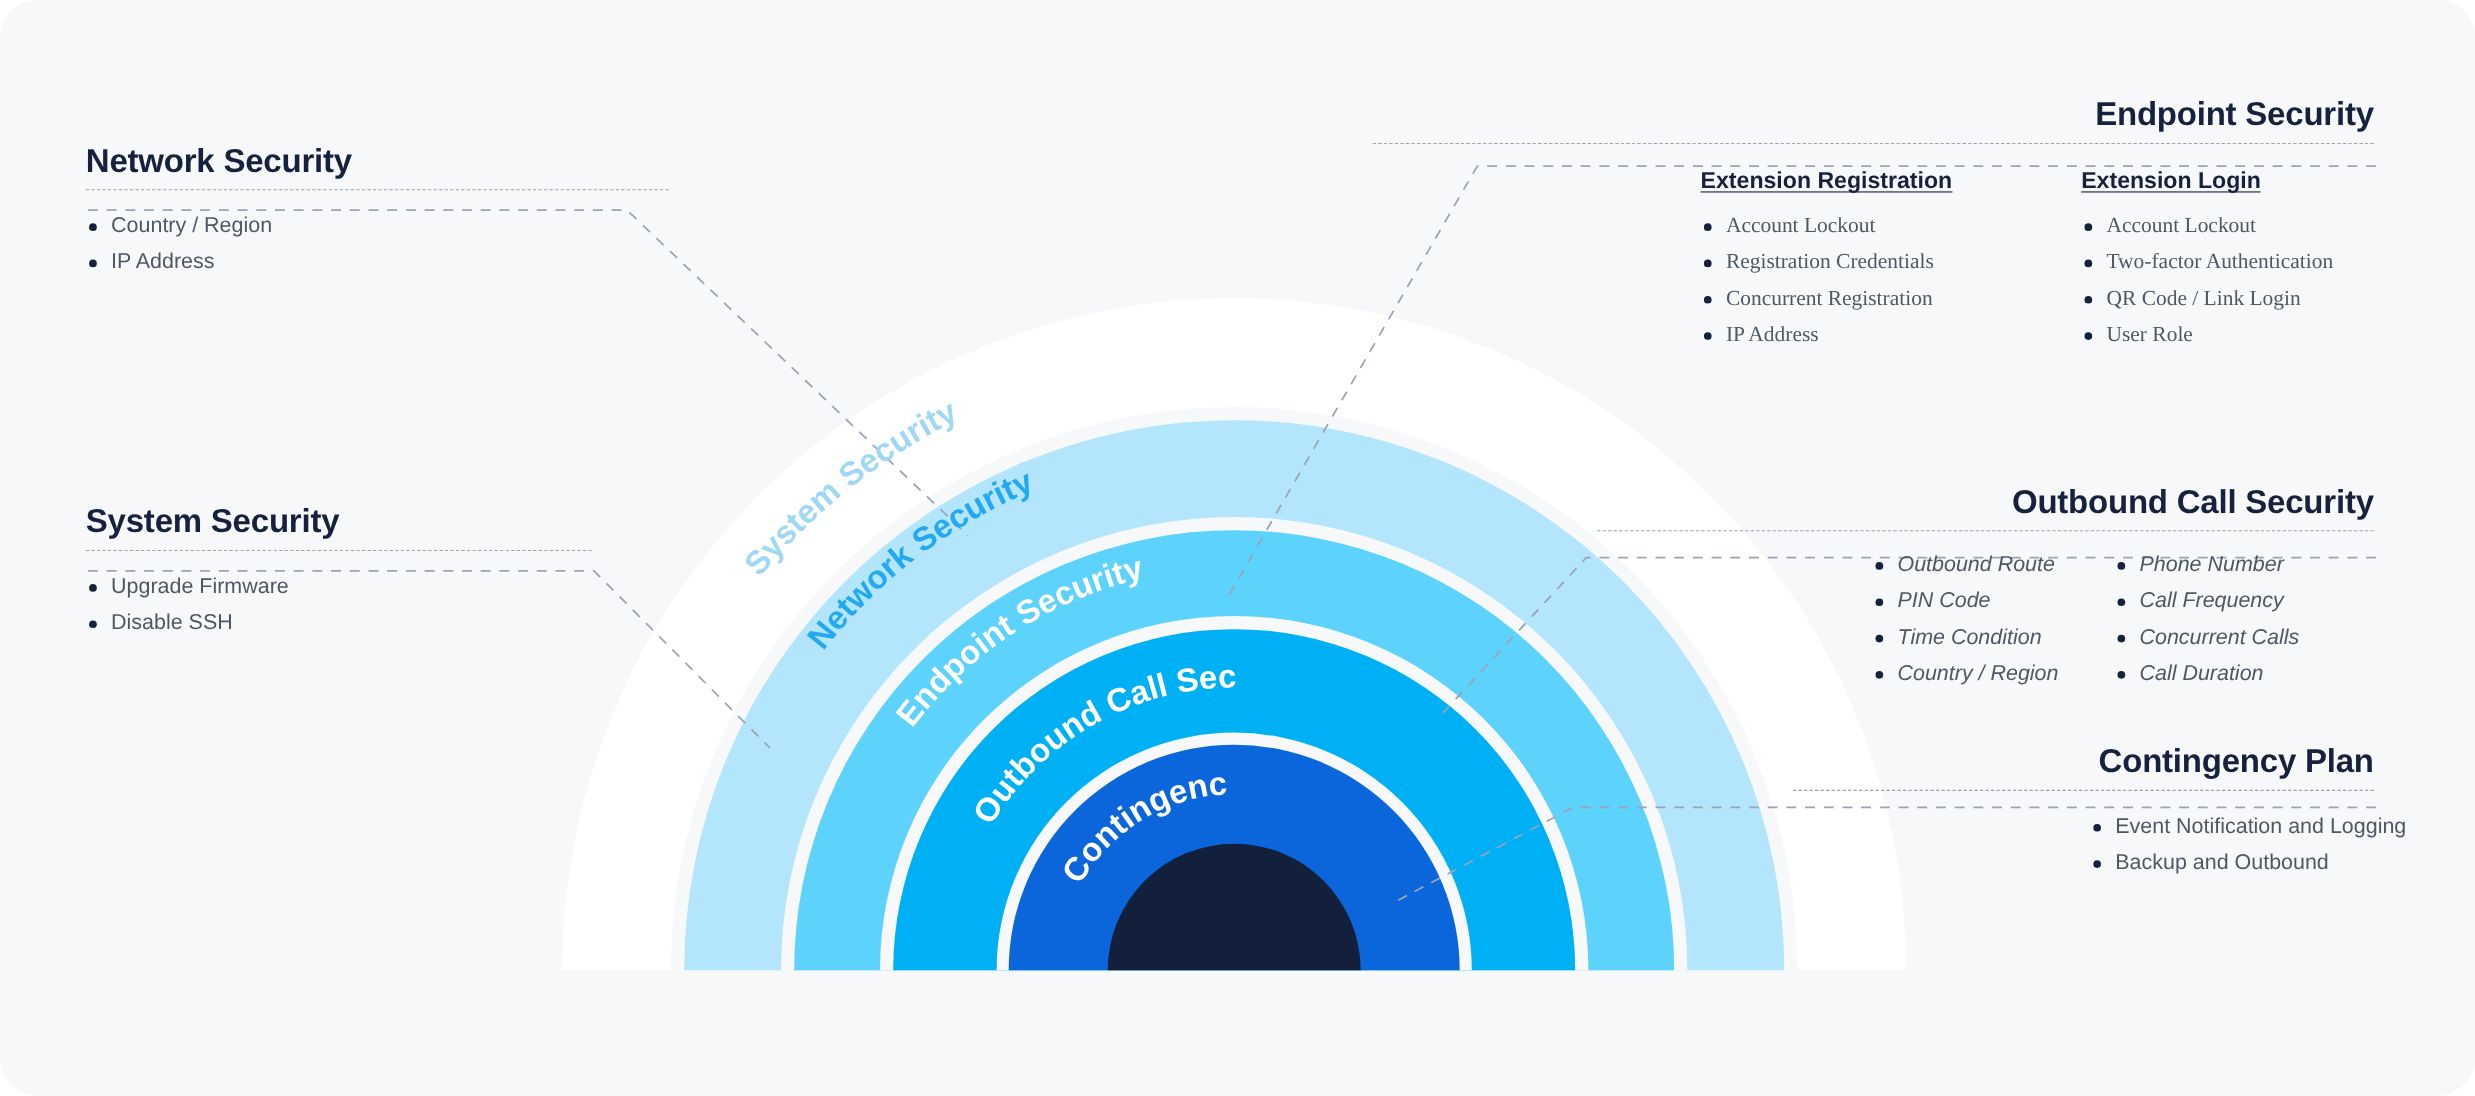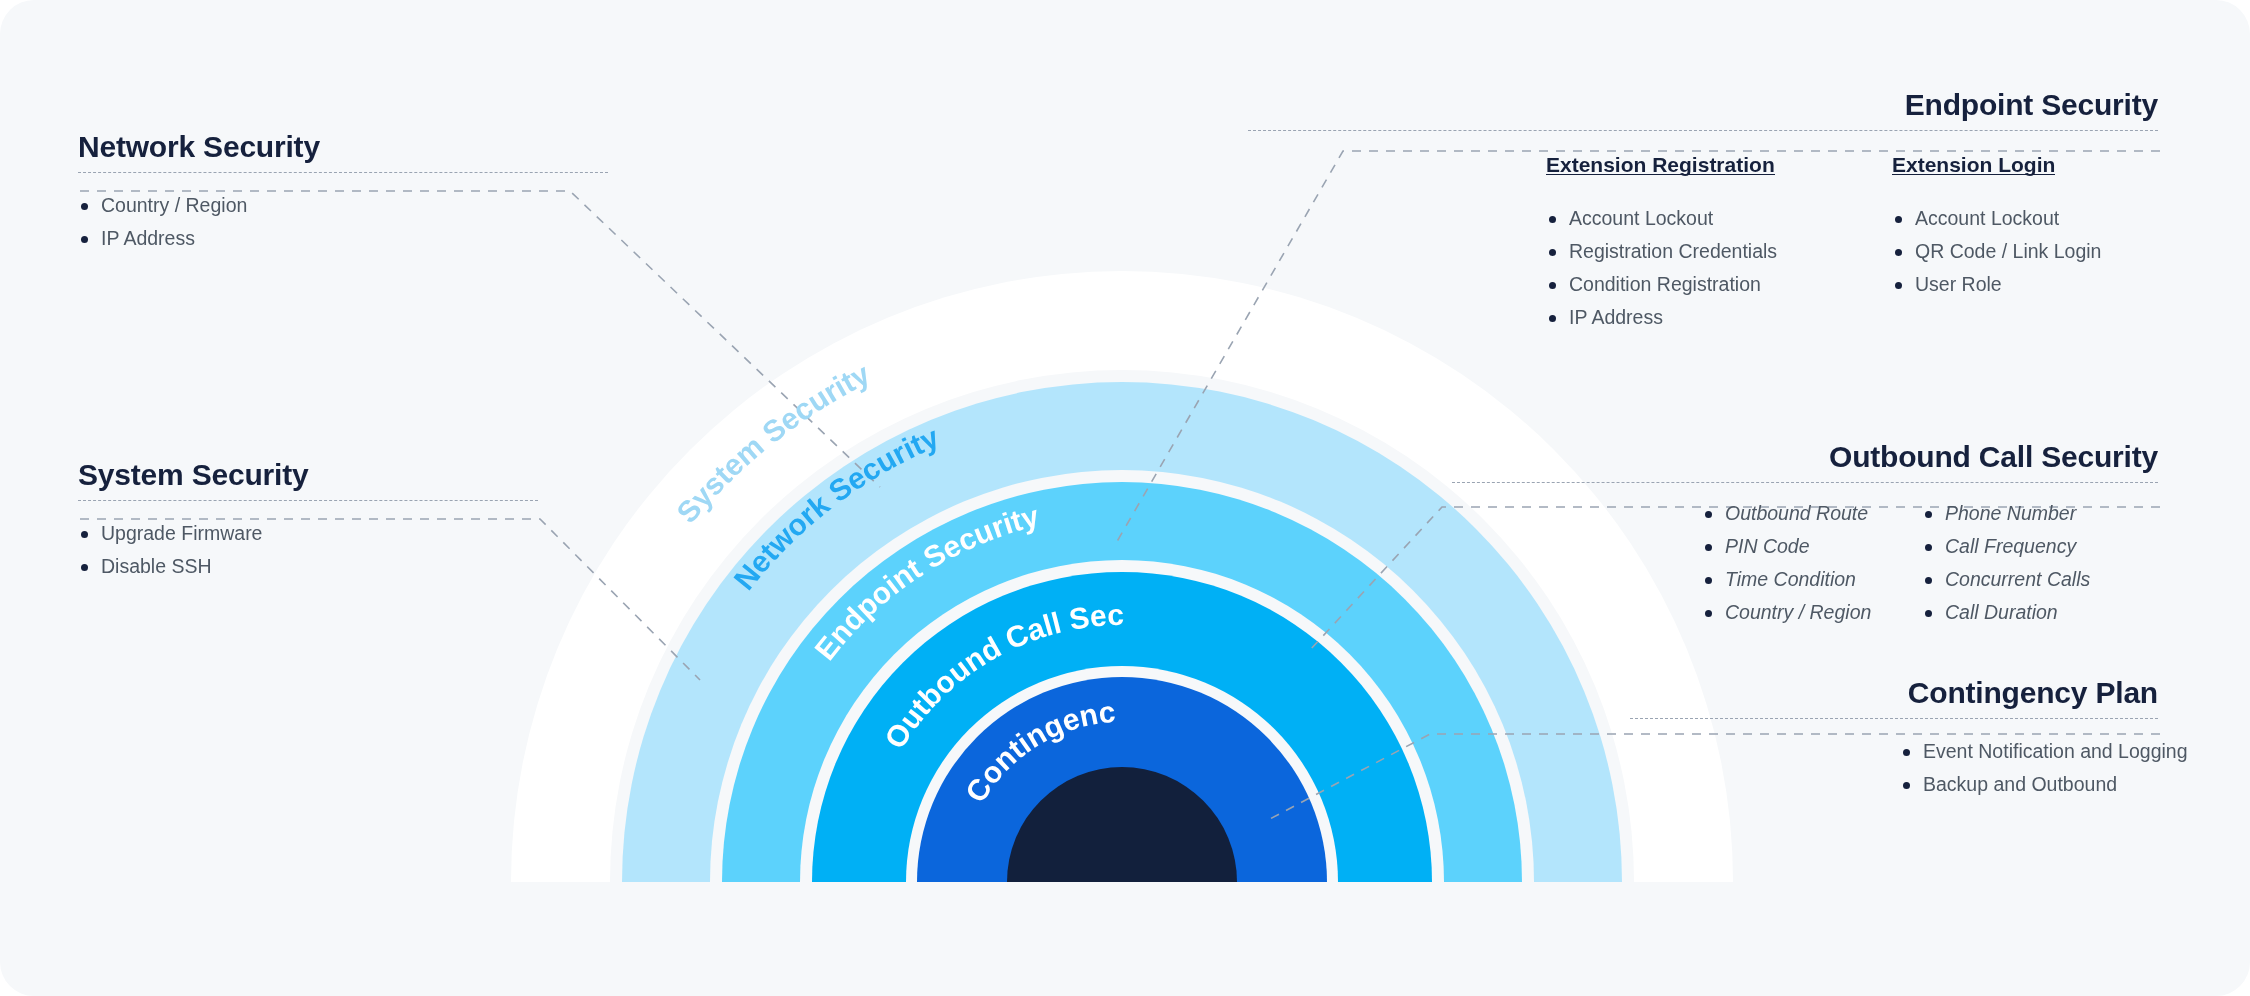--- a/index.html
+++ b/index.html
@@ -117,7 +117,7 @@
   #block-conting  { left: 1630px; top: 676px;  width: 528px; }
 
   #block-endpoint .cols { gap: 80px; margin-top: 22px; }
-  #block-endpoint ul.items { margin-top: 24px; }
+  #block-endpoint ul.items { margin-top: 11px; font-family: Liberation Serif, serif; }
   #block-endpoint .col-reg   { width: 300px; padding-left: 298px; }
   #block-endpoint .col-login { width: 300px; }
 

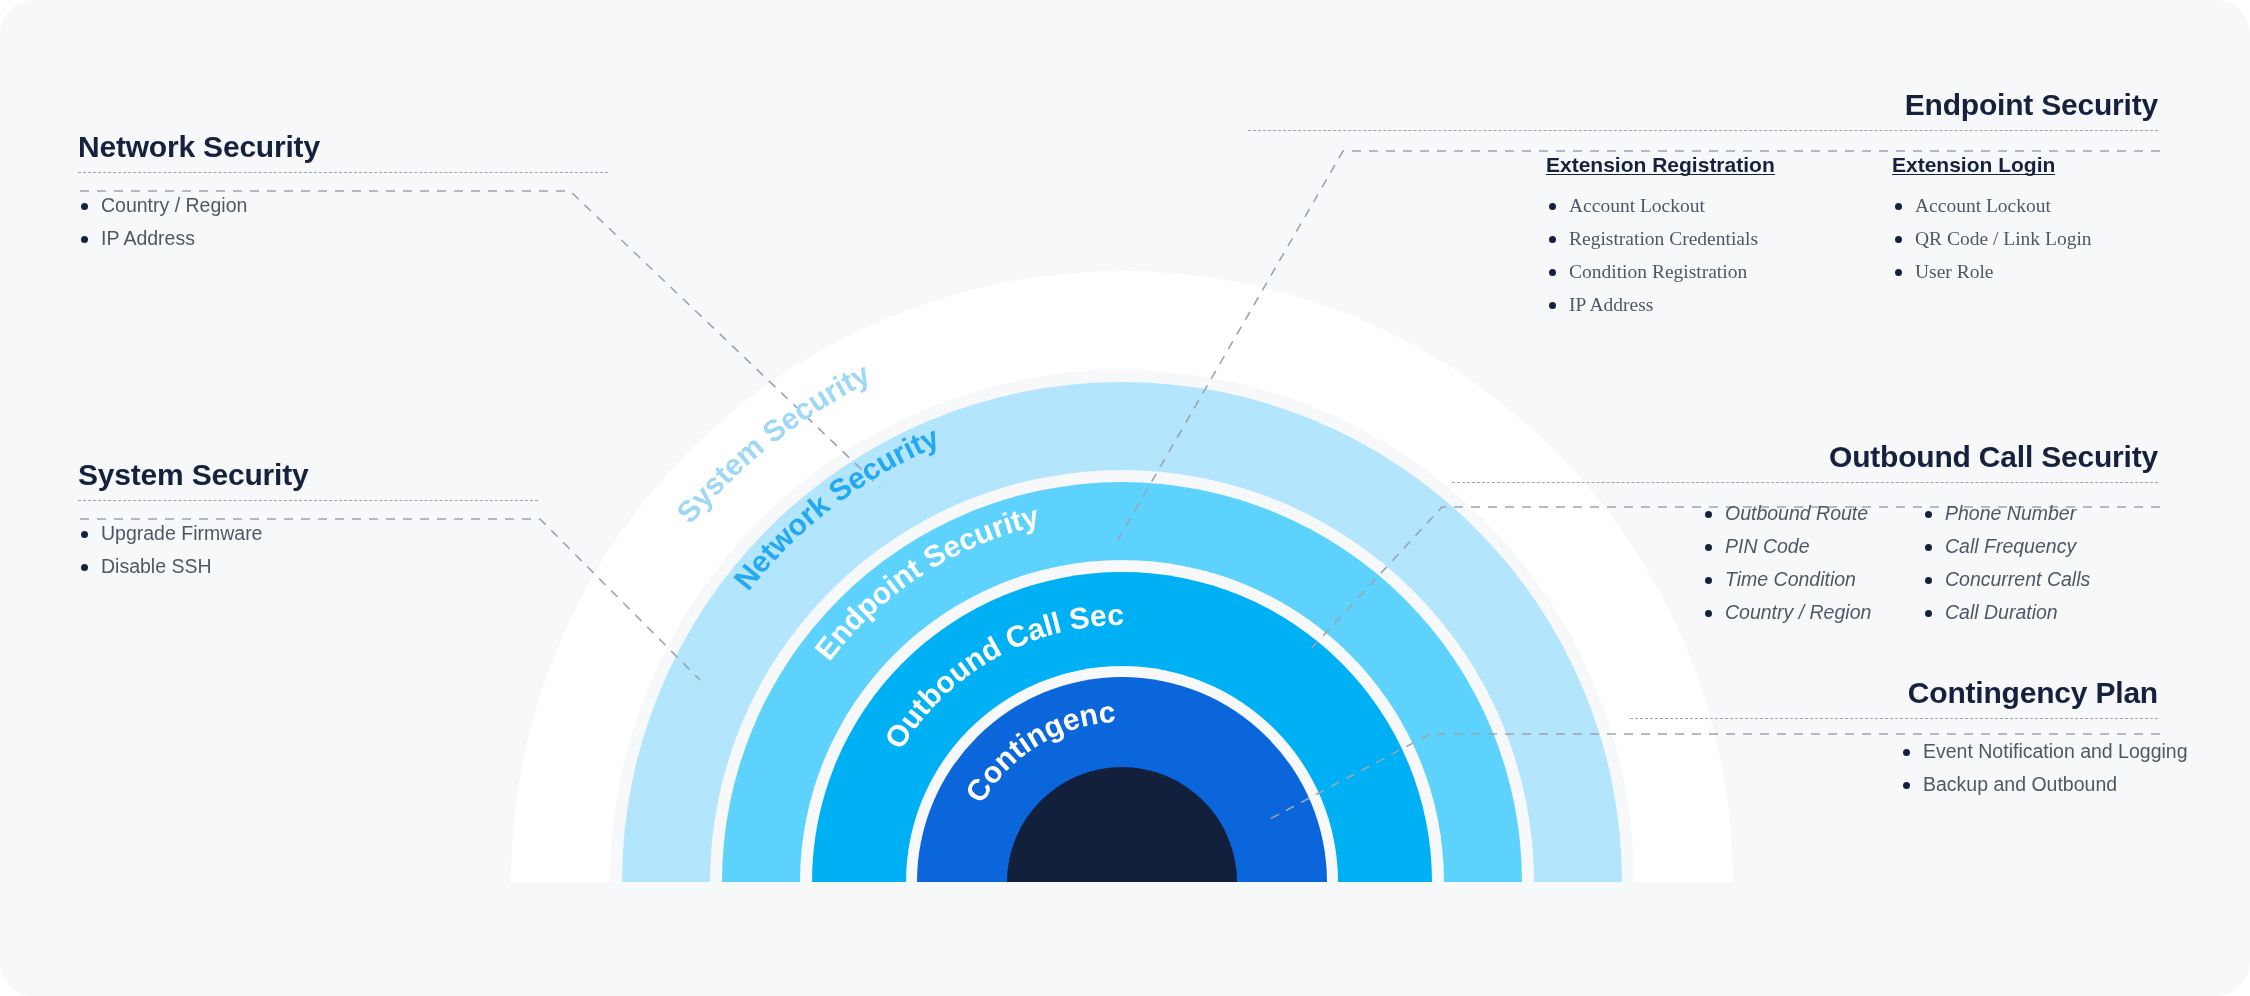--- a/index.html
+++ b/index.html
@@ -242,6 +242,7 @@
         </div>
         <ul class="items">
           <li>Account Lockout</li>
+          <li>Two-factor Authentication</li>
           <li>QR Code / Link Login</li>
           <li>User Role</li>
         </ul>

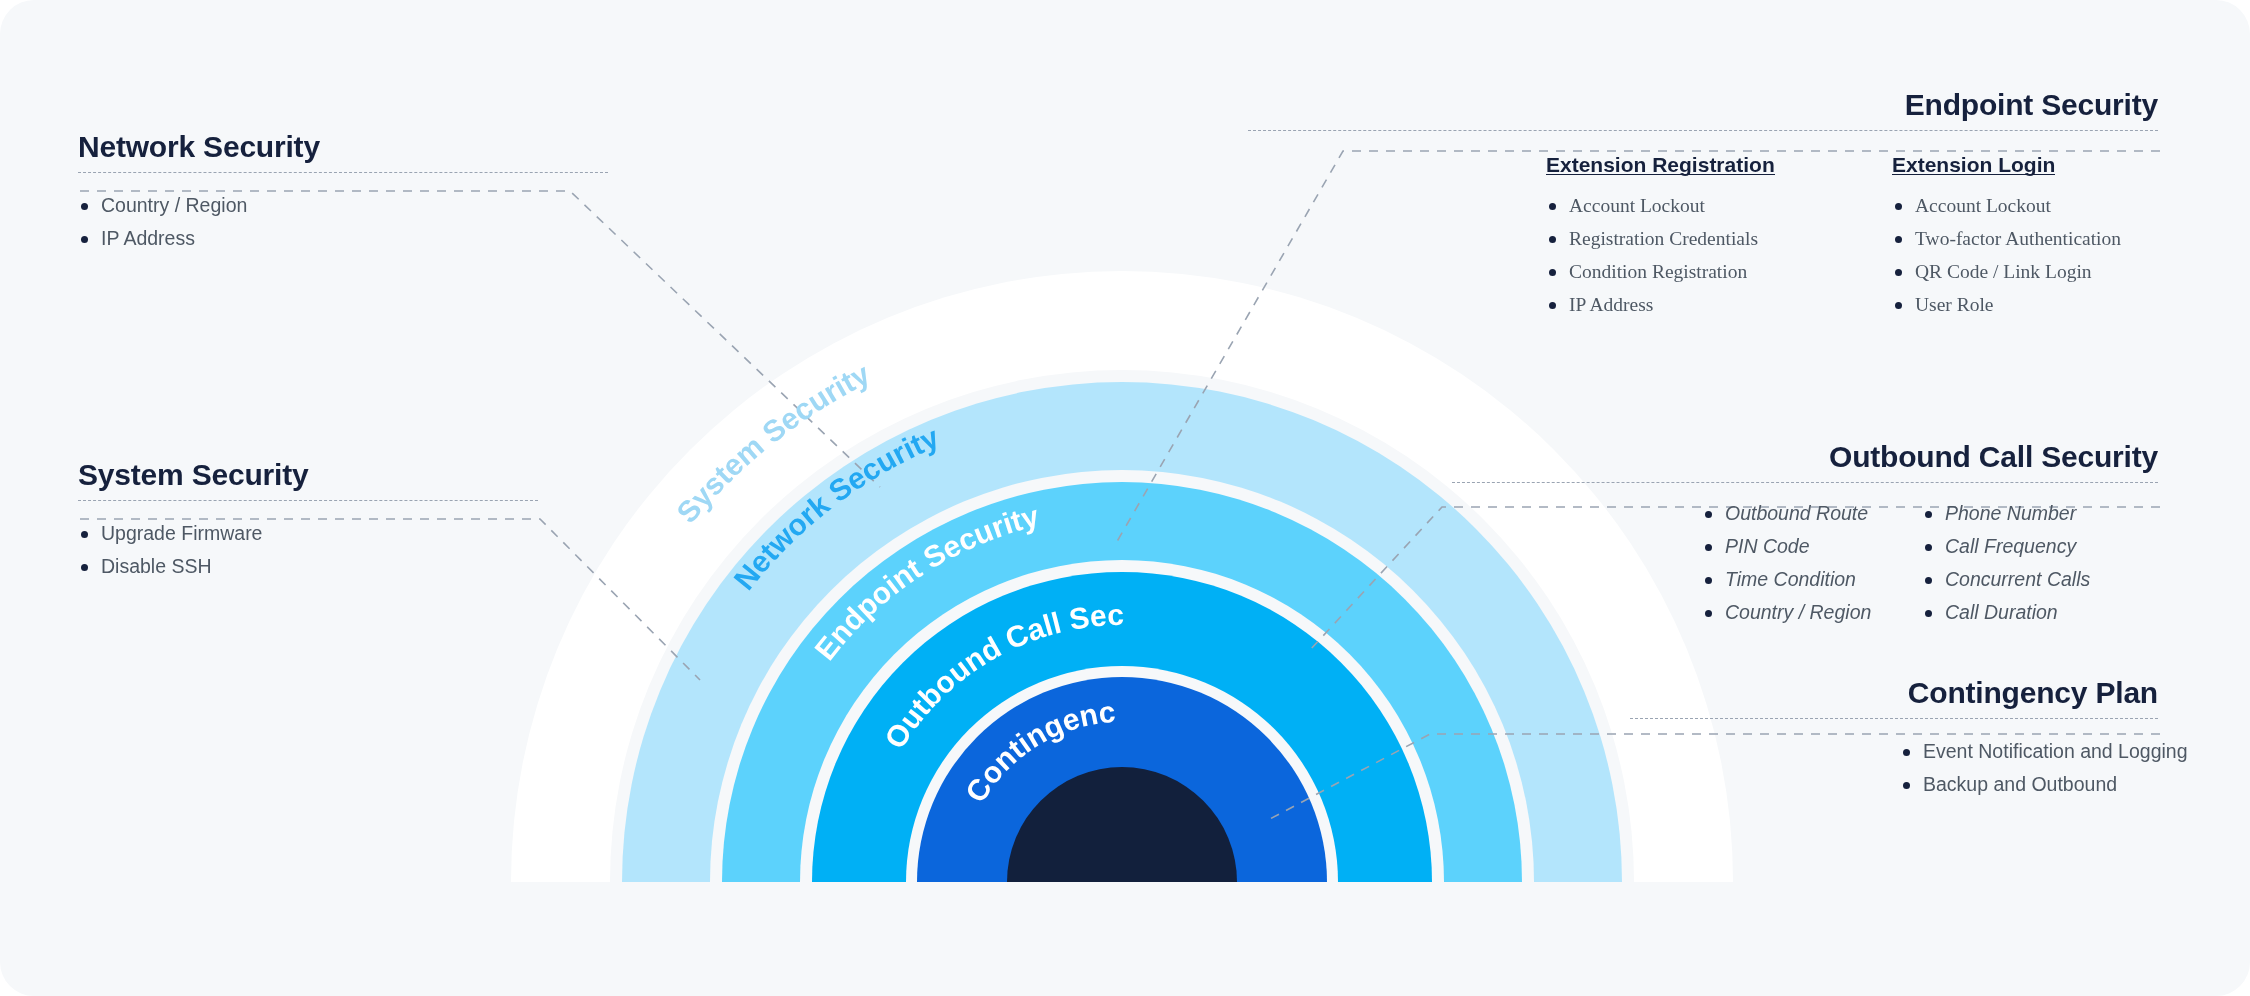--- a/index.html
+++ b/index.html
@@ -230,7 +230,7 @@
         <ul class="items">
           <li>Account Lockout</li>
           <li>Registration Credentials</li>
-          <li>Condition Registration</li>
+          <li>Concurrent Registration</li>
           <li>IP Address</li>
         </ul>
       </div>

